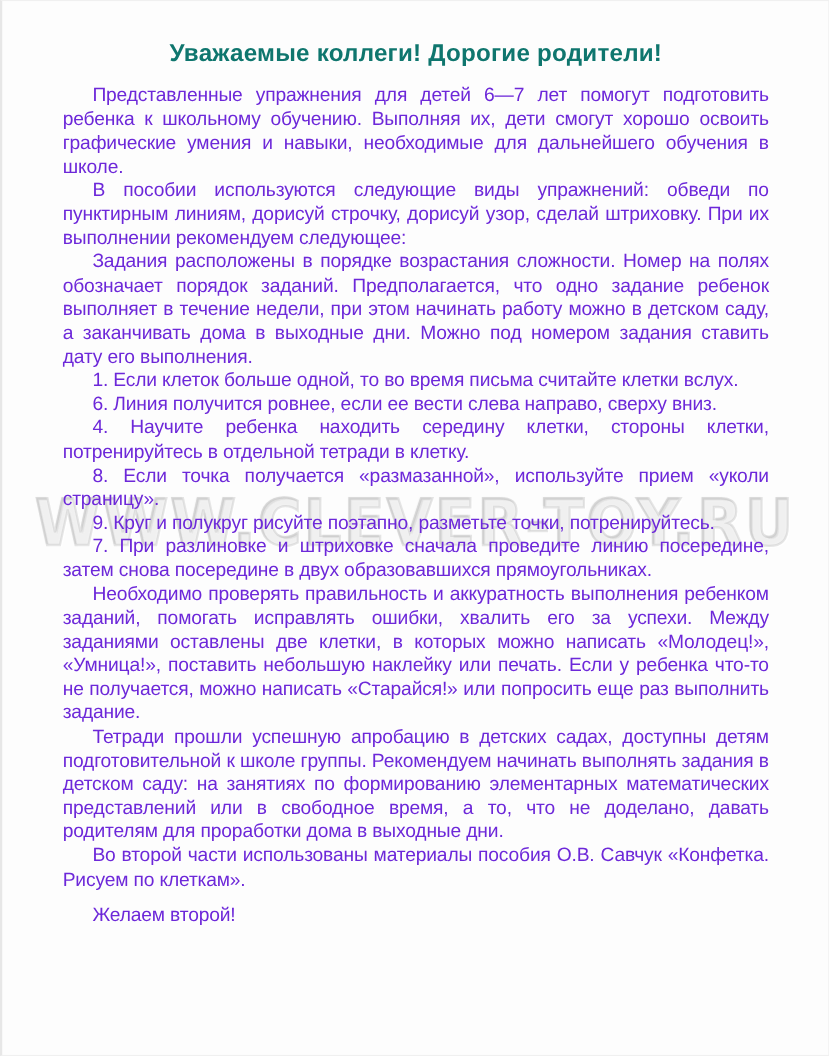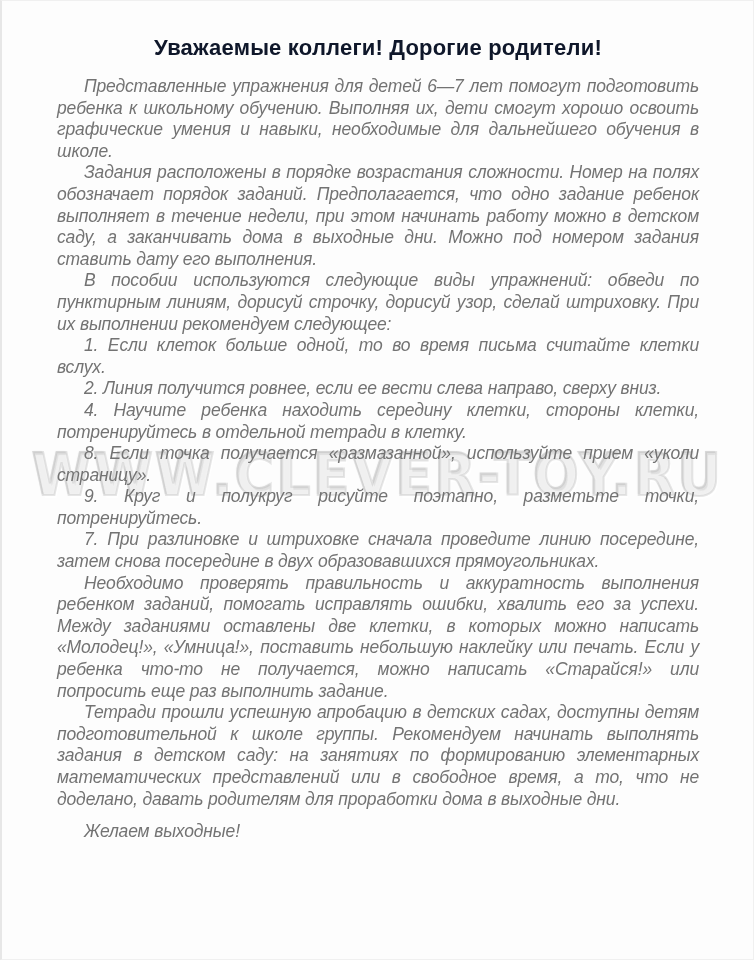--- a/index.html
+++ b/index.html
@@ -30,7 +30,7 @@
     font-size: 22px;
     font-weight: 700;
     letter-spacing: 0.2px;
-    color: #0f172a;
+    color: #0f766e;
   }
   .content p {
     margin: 0;

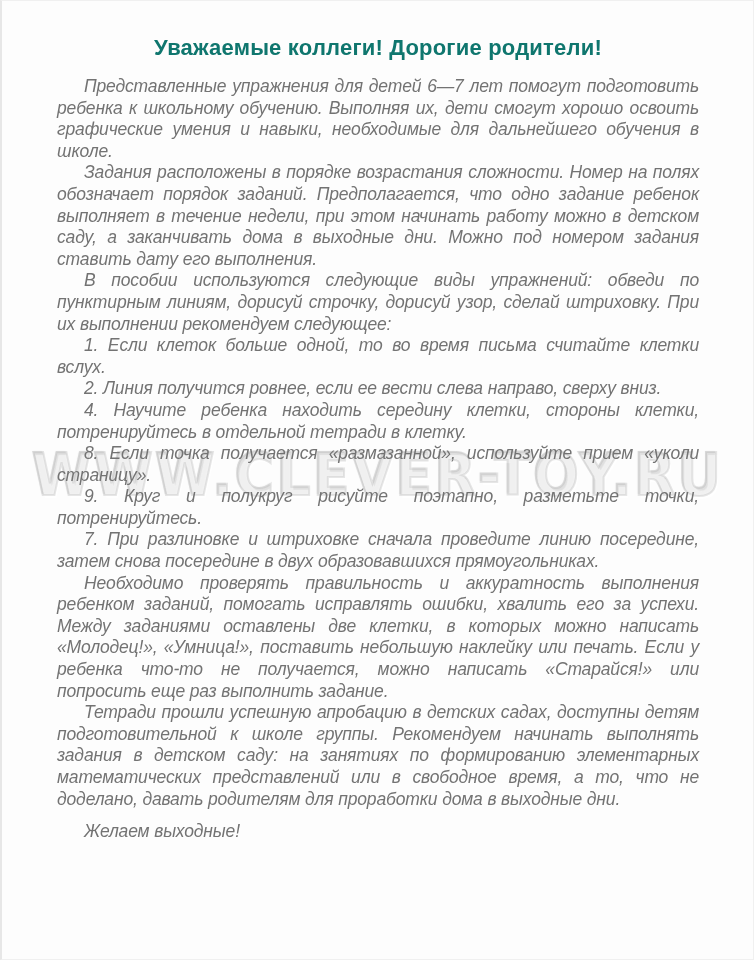--- a/index.html
+++ b/index.html
@@ -39,8 +39,7 @@
     font-size: 17.5px;
     line-height: 21.6px;
     letter-spacing: -0.15px;
-    color: #737373;
-    font-style: italic;
+    color: #6d28d9;
   }
   .content p.closing {
     margin-top: 11px;

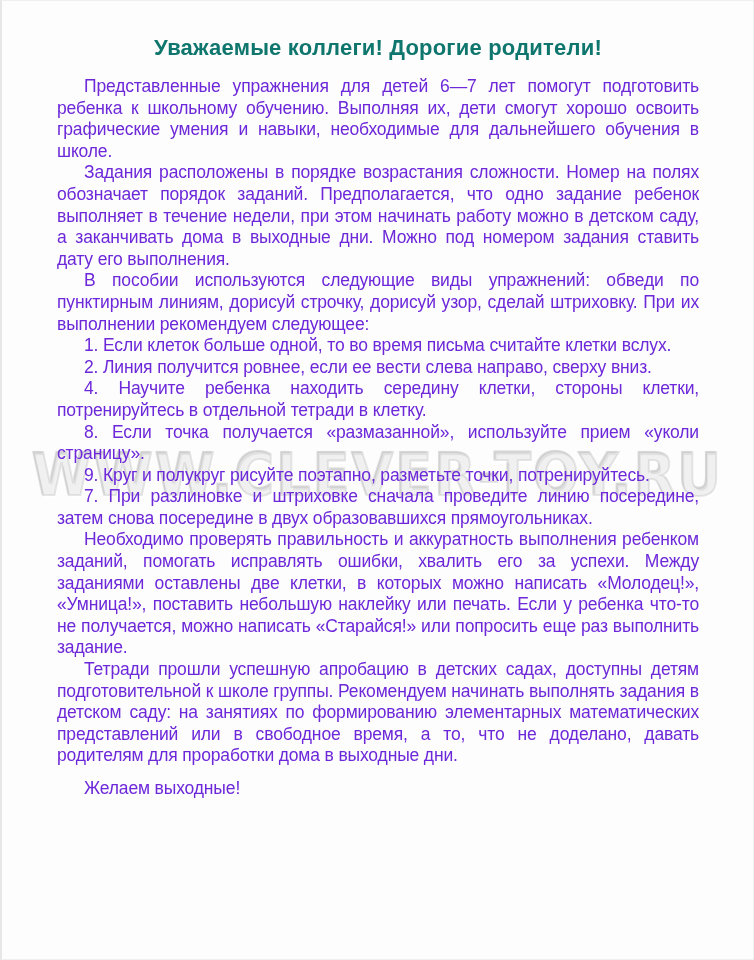--- a/index.html
+++ b/index.html
@@ -77,8 +77,8 @@
     <h1 class="title">Уважаемые коллеги! Дорогие родители!</h1>
 
     <p>Представленные упражнения для детей 6—7 лет помогут подготовить ребенка к школьному обучению. Выполняя их, дети смогут хорошо освоить графические умения и навыки, необходимые для дальнейшего обучения в школе.</p>
+    <p>В пособии используются следующие виды упражнений: обведи по пунктирным линиям, дорисуй строчку, дорисуй узор, сделай штриховку. При их выполнении рекомендуем следующее:</p>
     <p>Задания расположены в порядке возрастания сложности. Номер на полях обозначает порядок заданий. Предполагается, что одно задание ребенок выполняет в течение недели, при этом начинать работу можно в детском саду, а заканчивать дома в выходные дни. Можно под номером задания ставить дату его выполнения.</p>
-    <p>В пособии используются следующие виды упражнений: обведи по пунктирным линиям, дорисуй строчку, дорисуй узор, сделай штриховку. При их выполнении рекомендуем следующее:</p>
     <p>1. Если клеток больше одной, то во время письма считайте клетки вслух.</p>
     <p>2. Линия получится ровнее, если ее вести слева направо, сверху вниз.</p>
     <p>4. Научите ребенка находить середину клетки, стороны клетки, потренируйтесь в отдельной тетради в клетку.</p>

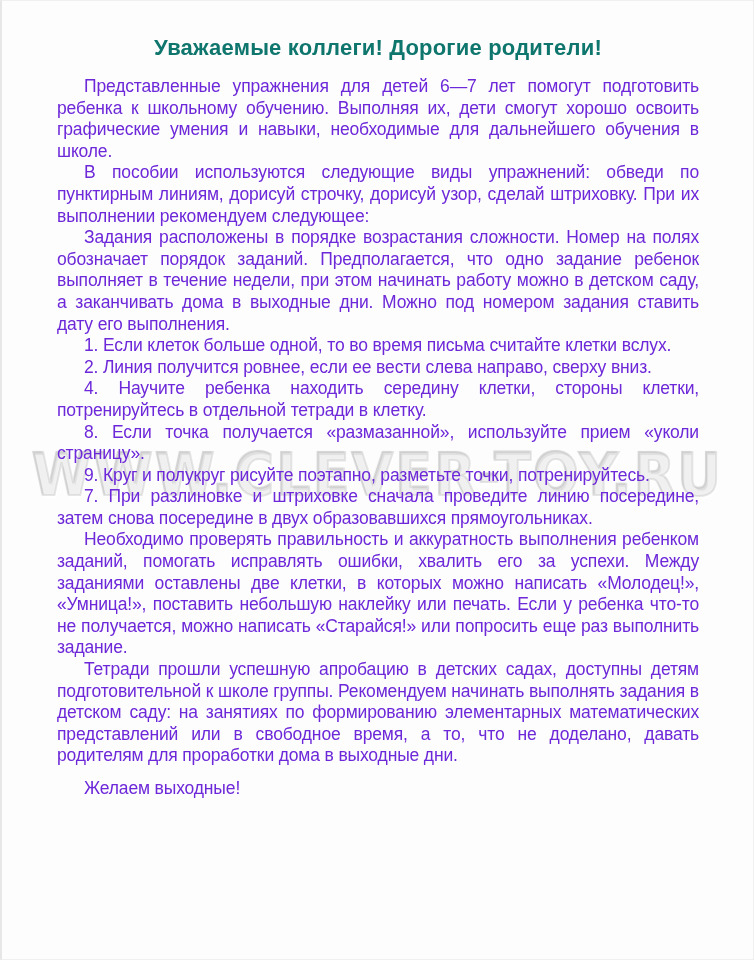--- a/index.html
+++ b/index.html
@@ -80,7 +80,7 @@
     <p>В пособии используются следующие виды упражнений: обведи по пунктирным линиям, дорисуй строчку, дорисуй узор, сделай штриховку. При их выполнении рекомендуем следующее:</p>
     <p>Задания расположены в порядке возрастания сложности. Номер на полях обозначает порядок заданий. Предполагается, что одно задание ребенок выполняет в течение недели, при этом начинать работу можно в детском саду, а заканчивать дома в выходные дни. Можно под номером задания ставить дату его выполнения.</p>
     <p>1. Если клеток больше одной, то во время письма считайте клетки вслух.</p>
-    <p>2. Линия получится ровнее, если ее вести слева направо, сверху вниз.</p>
+    <p>6. Линия получится ровнее, если ее вести слева направо, сверху вниз.</p>
     <p>4. Научите ребенка находить середину клетки, стороны клетки, потренируйтесь в отдельной тетради в клетку.</p>
     <p>8. Если точка получается «размазанной», используйте прием «уколи страницу».</p>
     <p>9. Круг и полукруг рисуйте поэтапно, разметьте точки, потренируйтесь.</p>

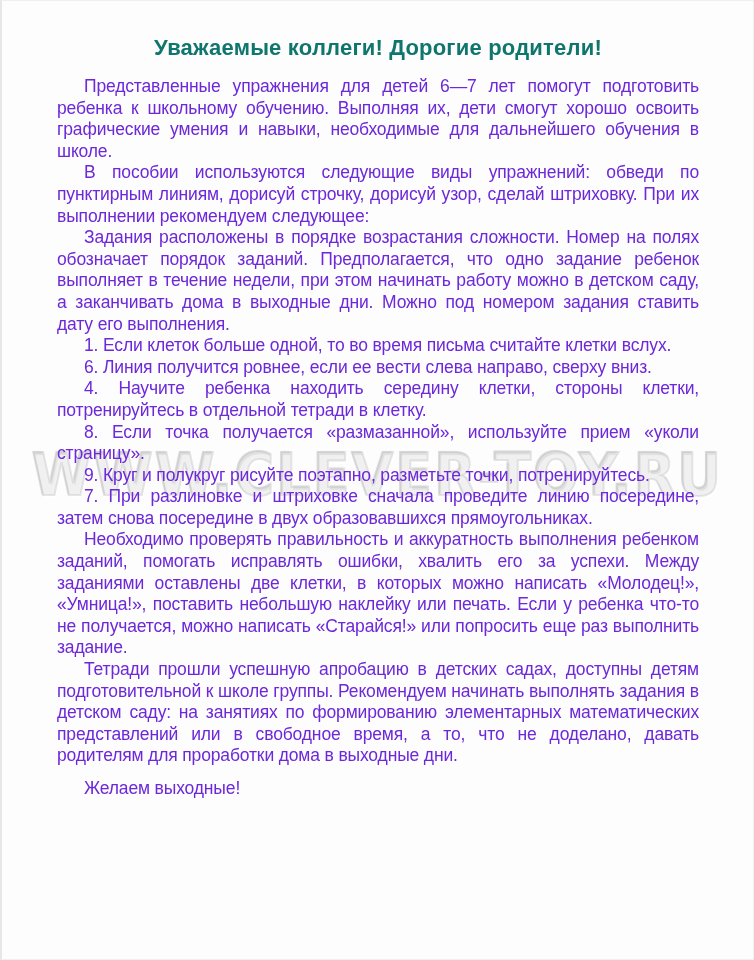--- a/index.html
+++ b/index.html
@@ -87,6 +87,7 @@
     <p>7. При разлиновке и штриховке сначала проведите линию посередине, затем снова посередине в двух образовавшихся прямоугольниках.</p>
     <p>Необходимо проверять правильность и аккуратность выполнения ребенком заданий, помогать исправлять ошибки, хвалить его за успехи. Между заданиями оставлены две клетки, в которых можно написать «Молодец!», «Умница!», поставить небольшую наклейку или печать. Если у ребенка что-то не получается, можно написать «Старайся!» или попросить еще раз выполнить задание.</p>
     <p>Тетради прошли успешную апробацию в детских садах, доступны детям подготовительной к школе группы. Рекомендуем начинать выполнять задания в детском саду: на занятиях по формированию элементарных математических представлений или в свободное время, а то, что не доделано, давать родителям для проработки дома в выходные дни.</p>
+    <p>Во второй части использованы материалы пособия О.В. Савчук «Конфетка. Рисуем по клеткам».</p>
     <p class="closing">Желаем выходные!</p>
   </div>
 

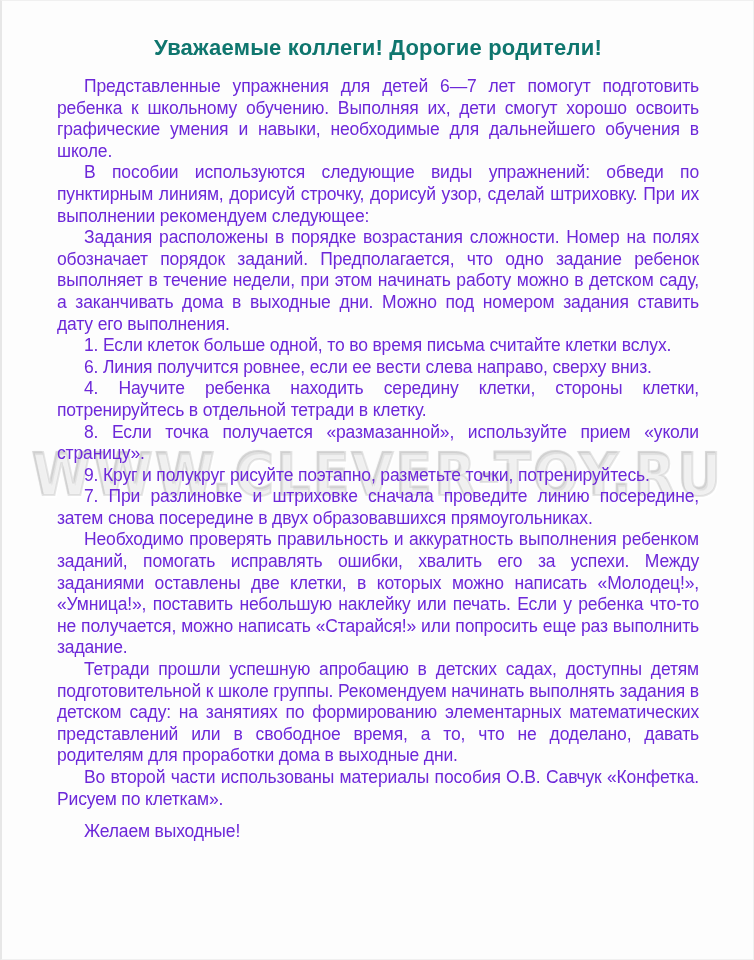--- a/index.html
+++ b/index.html
@@ -88,7 +88,7 @@
     <p>Необходимо проверять правильность и аккуратность выполнения ребенком заданий, помогать исправлять ошибки, хвалить его за успехи. Между заданиями оставлены две клетки, в которых можно написать «Молодец!», «Умница!», поставить небольшую наклейку или печать. Если у ребенка что-то не получается, можно написать «Старайся!» или попросить еще раз выполнить задание.</p>
     <p>Тетради прошли успешную апробацию в детских садах, доступны детям подготовительной к школе группы. Рекомендуем начинать выполнять задания в детском саду: на занятиях по формированию элементарных математических представлений или в свободное время, а то, что не доделано, давать родителям для проработки дома в выходные дни.</p>
     <p>Во второй части использованы материалы пособия О.В. Савчук «Конфетка. Рисуем по клеткам».</p>
-    <p class="closing">Желаем выходные!</p>
+    <p class="closing">Желаем второй!</p>
   </div>
 
 </div>

